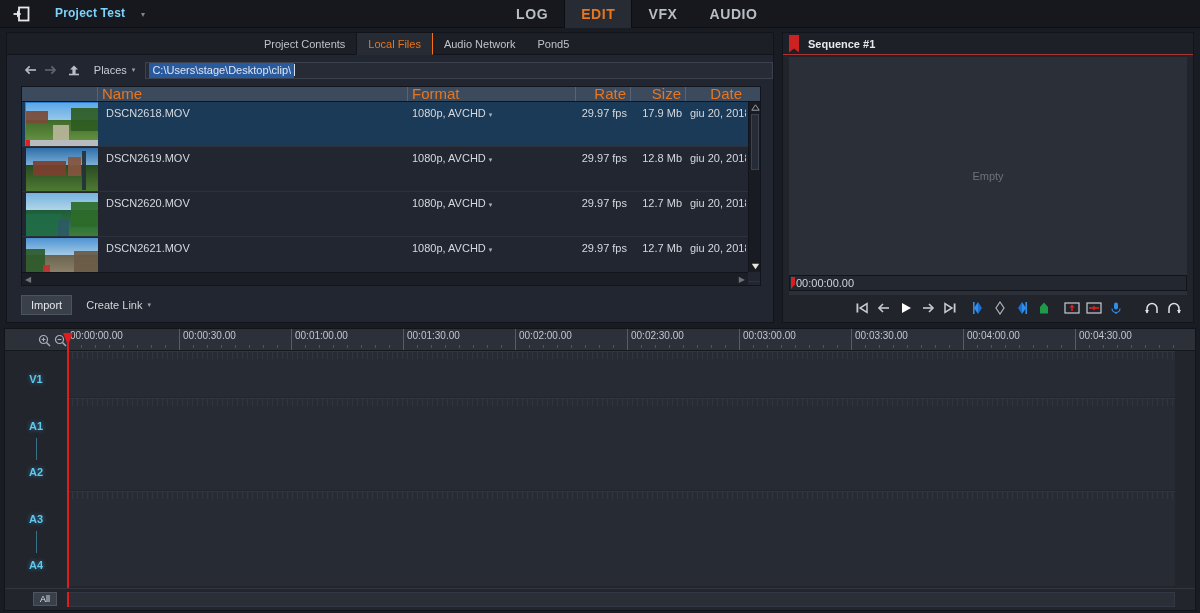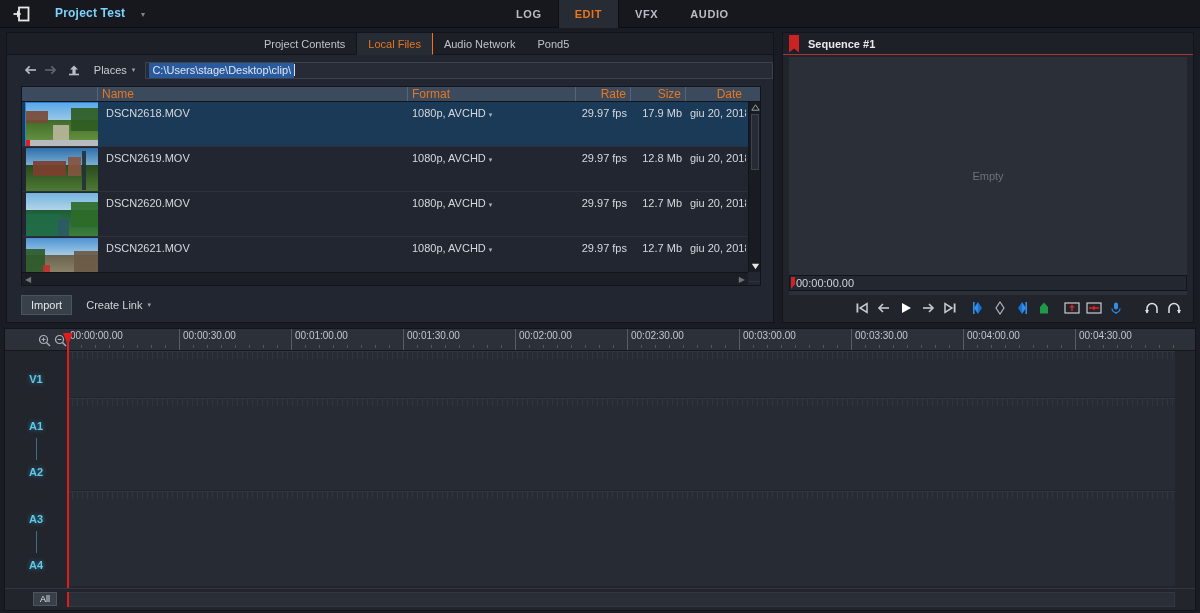--- a/index.html
+++ b/index.html
@@ -41,7 +41,7 @@
   }
   .mode-tab{
     position:relative;height:28px;line-height:28px;
-    padding:0 16px;font-size:11px;font-weight:bold;color:#b9bdc4;
+    padding:0 16px;font-size:14px;font-weight:bold;color:#b9bdc4;
     letter-spacing:.6px;cursor:default;
   }
   .mode-tab.active{

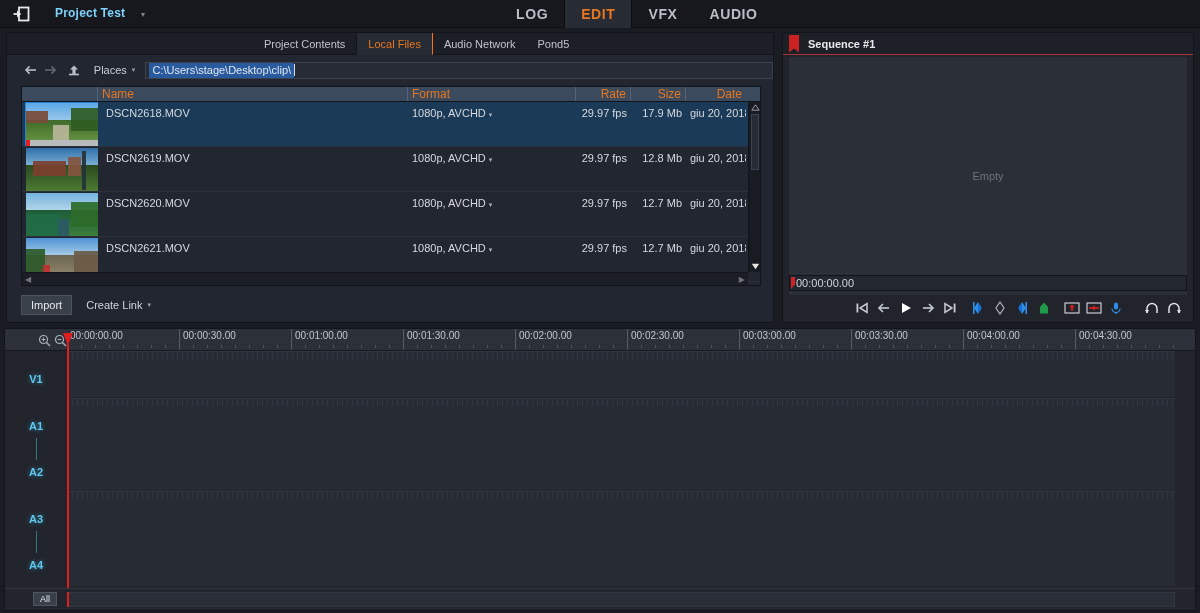--- a/index.html
+++ b/index.html
@@ -107,7 +107,7 @@
   .thead{
     display:flex;height:15px;background:#3c4a5e;
     border-bottom:1px solid #11141a;
-    font-size:12px;color:#e8761f;
+    font-size:15px;color:#e8761f;
   }
   .th{padding:0 4px;line-height:14px;border-right:1px solid #566379;overflow:hidden;white-space:nowrap;}
   .th.c-thumb{width:76px;}

